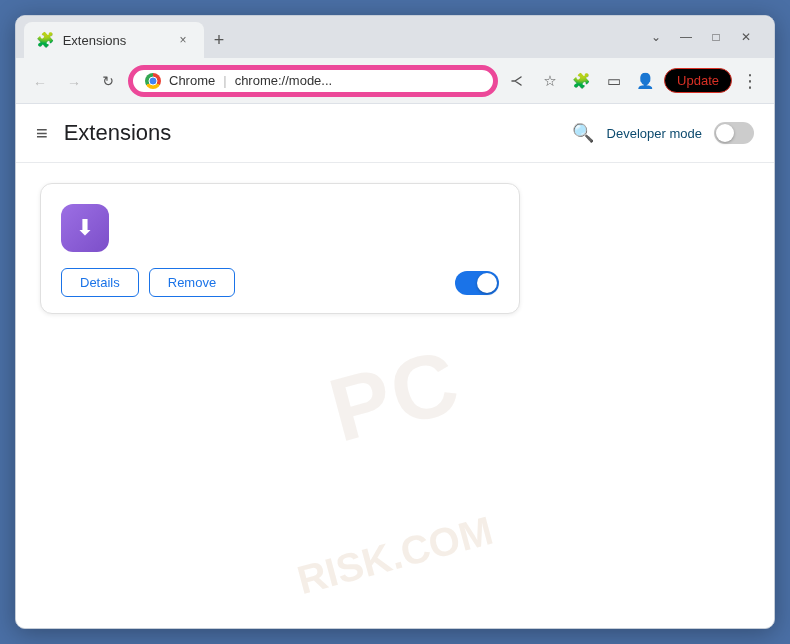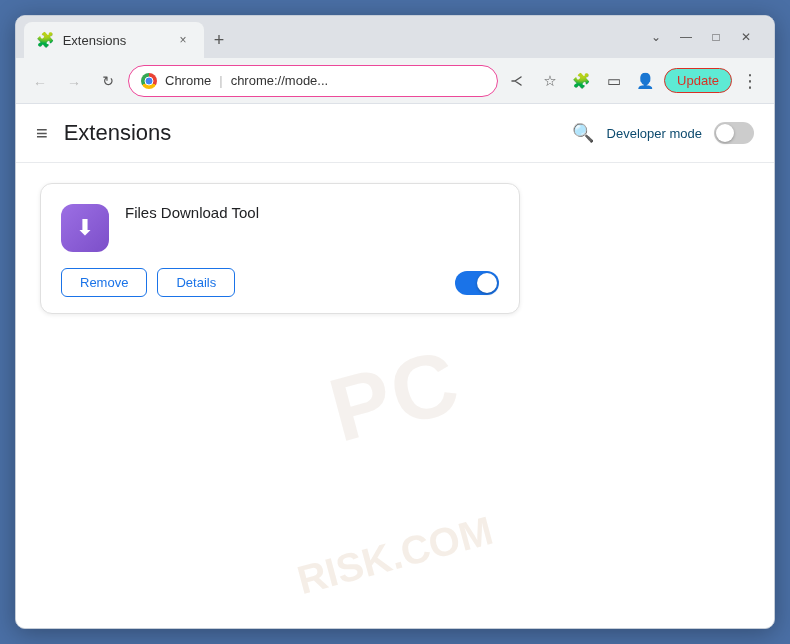--- a/index.html
+++ b/index.html
@@ -138,7 +138,7 @@
       align-items: center;
       padding: 0 12px;
       gap: 8px;
-      border: 1px solid #ec4899;
+      border: 5px solid #ec4899;
     }
 
     .chrome-logo {

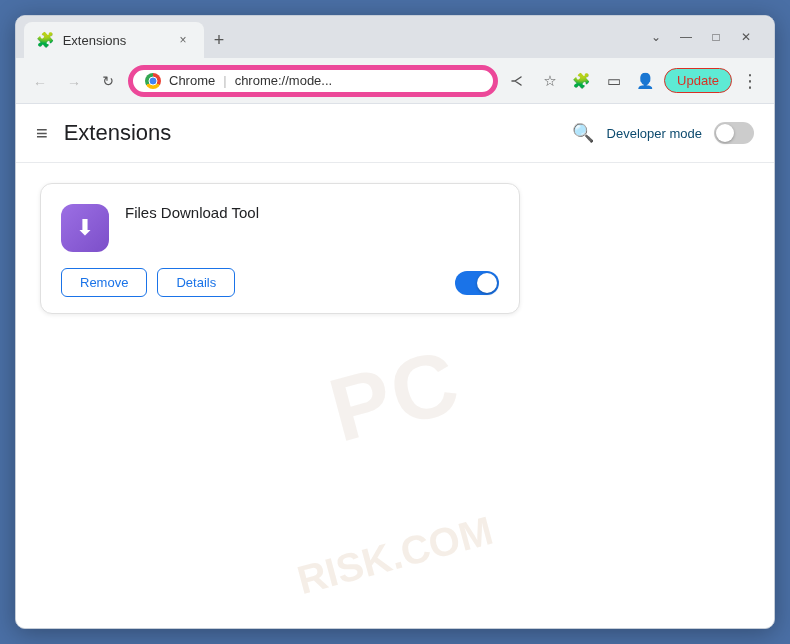--- a/index.html
+++ b/index.html
@@ -191,7 +191,7 @@
     }
 
     .update-btn {
-      background: #5eead4;
+      background: #000000;
       border: 1.5px solid #d93025;
       color: #d93025;
       border-radius: 16px;

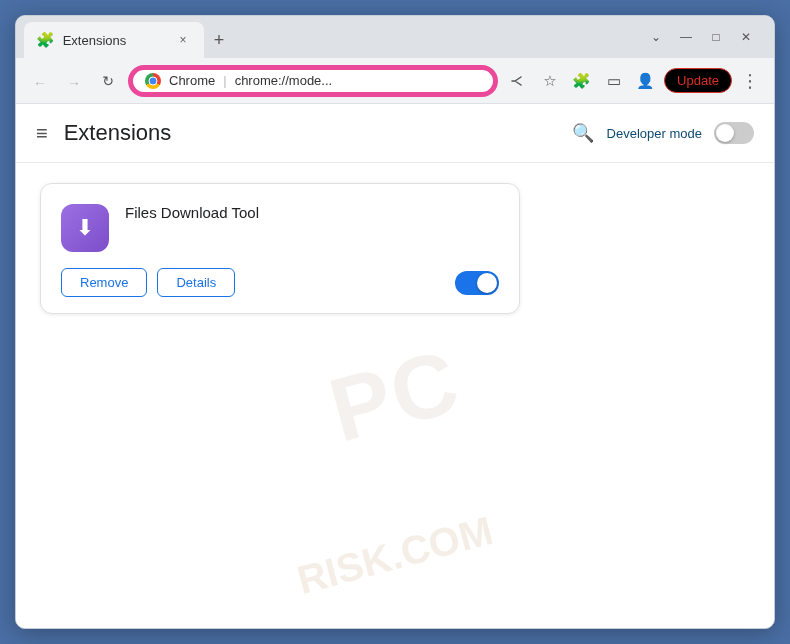--- a/index.html
+++ b/index.html
@@ -488,9 +488,6 @@
           <div class="ext-icon">
             <span class="ext-icon-arrow">⬇</span>
           </div>
-          <div class="ext-info">
-            <div class="ext-name">Files Download Tool</div>
-          </div>
         </div>
         <div class="card-bottom">
           <button class="card-btn">Remove</button>

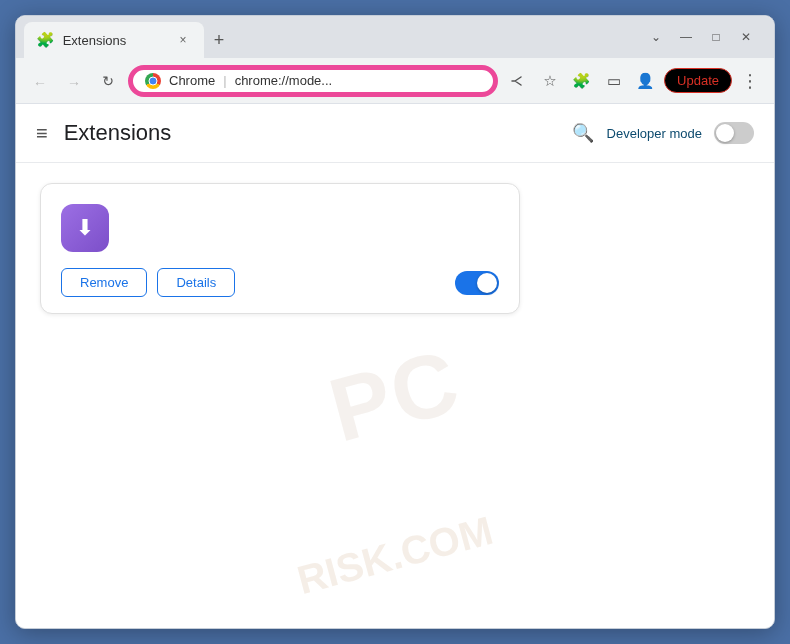--- a/index.html
+++ b/index.html
@@ -490,8 +490,8 @@
           </div>
         </div>
         <div class="card-bottom">
+          <button class="card-btn">Details</button>
           <button class="card-btn">Remove</button>
-          <button class="card-btn">Details</button>
           <div class="spacer"></div>
           <div class="toggle-on"></div>
         </div>

